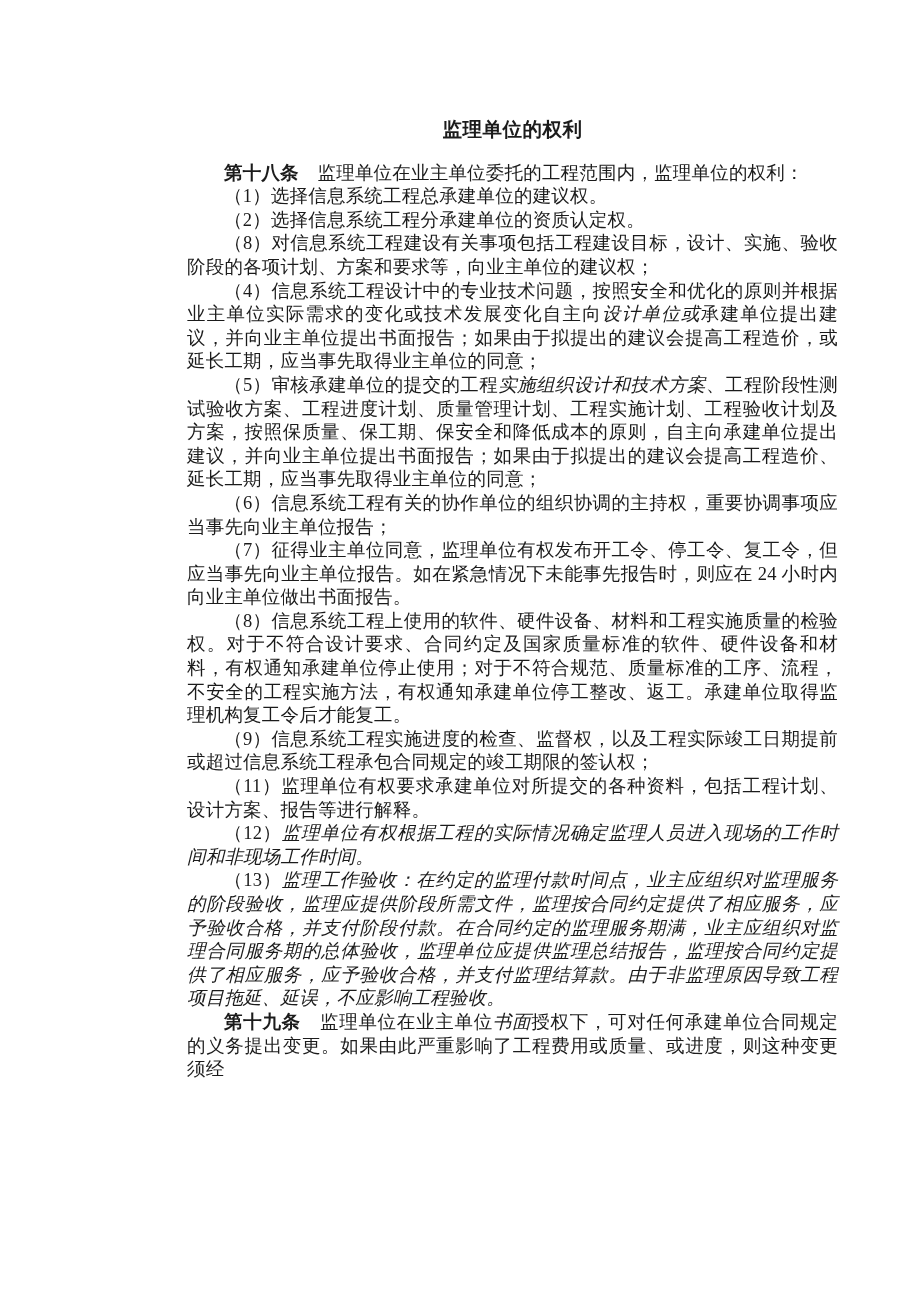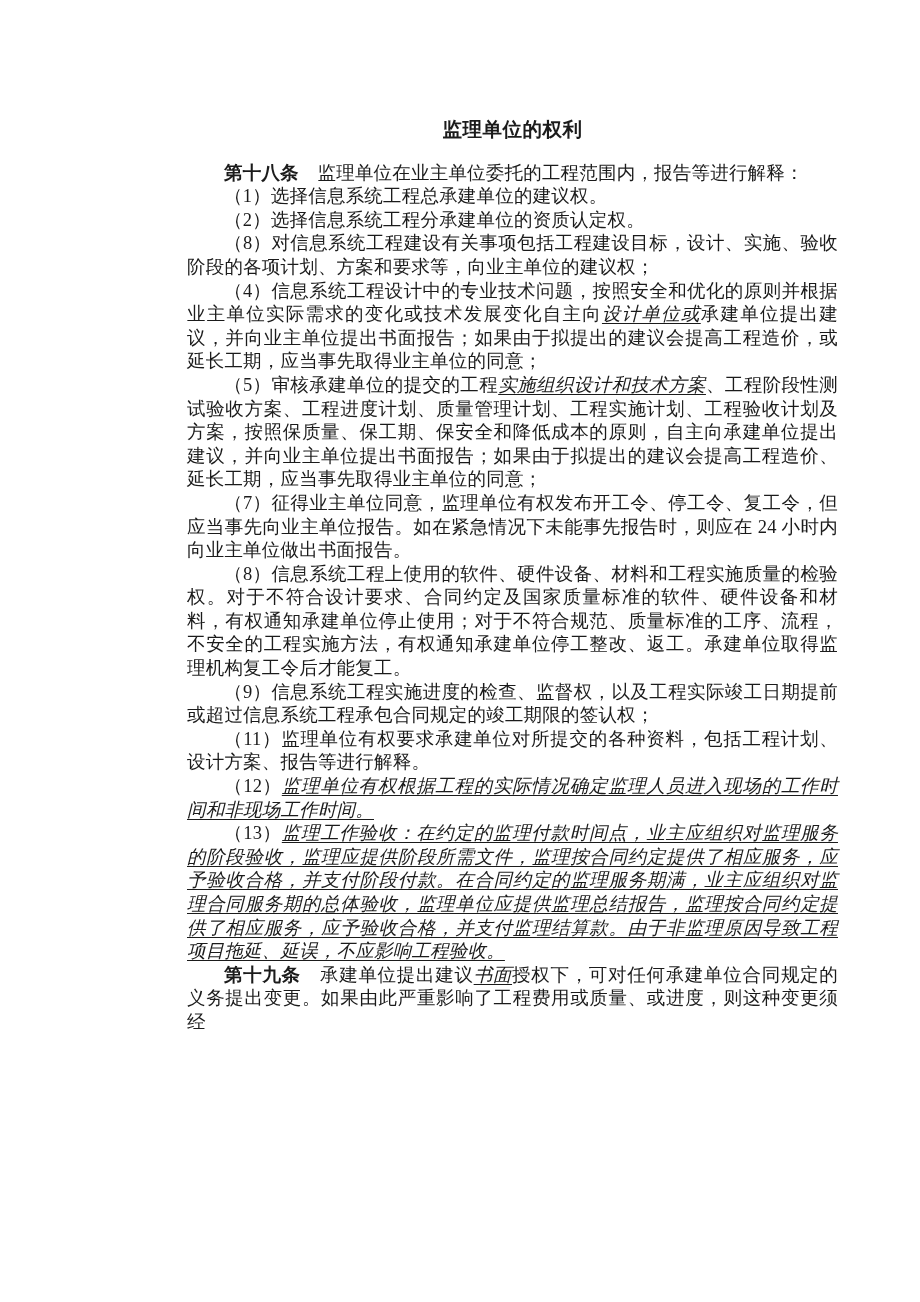--- a/index.html
+++ b/index.html
@@ -53,7 +53,7 @@
 <div class="page">
   <h1 class="doc-title">监理单位的权利</h1>
   <div class="doc-body">
-      <p class="para"><span class="run-bold">第十八条</span><span class="run-normal">　监理单位在业主单位委托的工程范围内，报告等进行解释：</span></p>
+      <p class="para"><span class="run-bold">第十八条</span><span class="run-normal">　监理单位在业主单位委托的工程范围内，监理单位的权利：</span></p>
       <p class="para"><span class="run-normal">（1）选择信息系统工程总承建单位的建议权。</span></p>
       <p class="para"><span class="run-normal">（2）选择信息系统工程分承建单位的资质认定权。</span></p>
       <p class="para"><span class="run-normal">（8）对信息系统工程建设有关事项包括工程建设目标，设计、实施、验收阶段的各项计划、方案和要求等，向业主单位的建议权；</span></p>

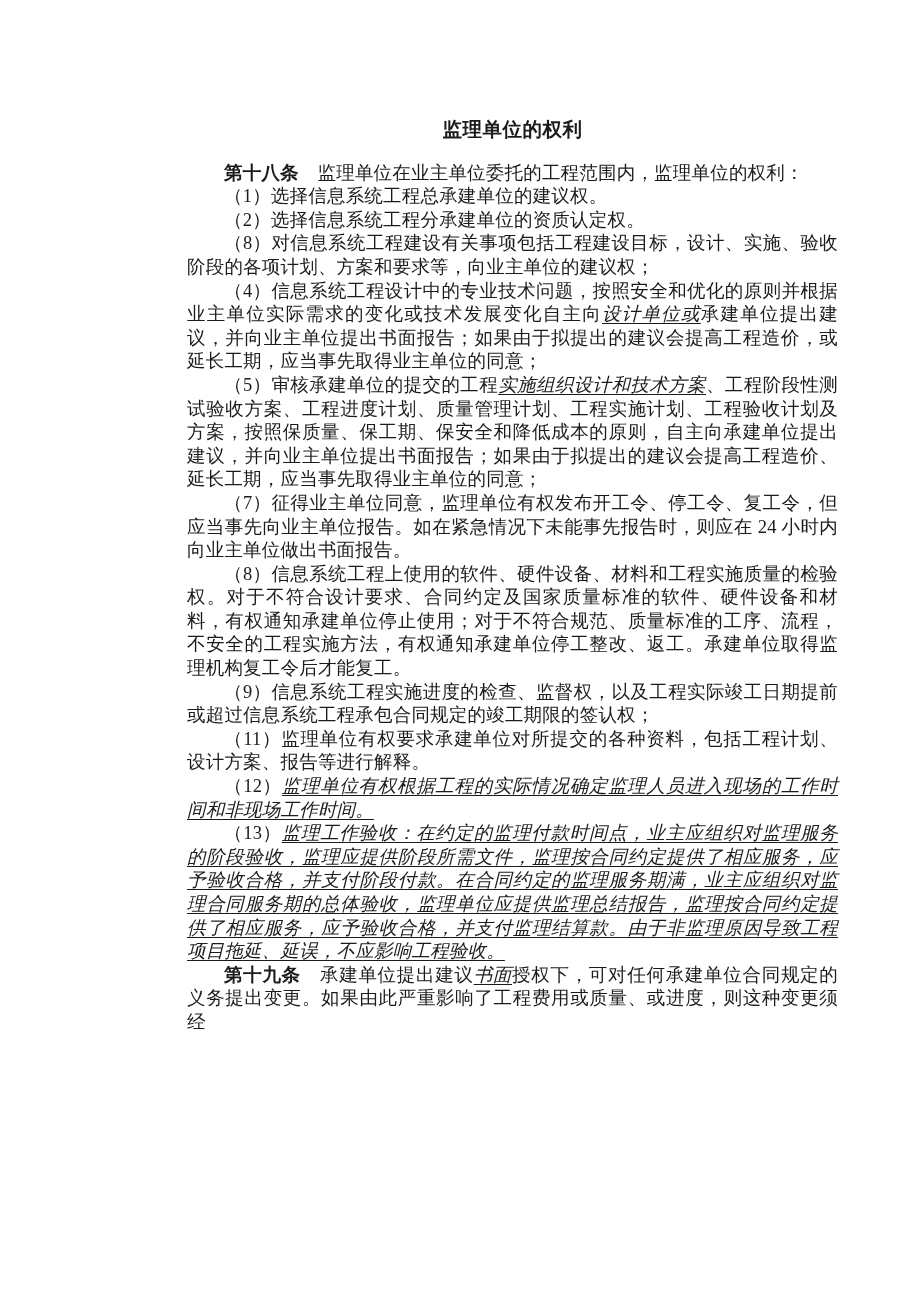--- a/index.html
+++ b/index.html
@@ -42,7 +42,6 @@
   .run-bold   { font-weight: bold; }
   .run-iu {
     font-style: italic;
-    text-decoration: underline;
     text-underline-offset: 3px;
     text-decoration-thickness: 1px;
   }

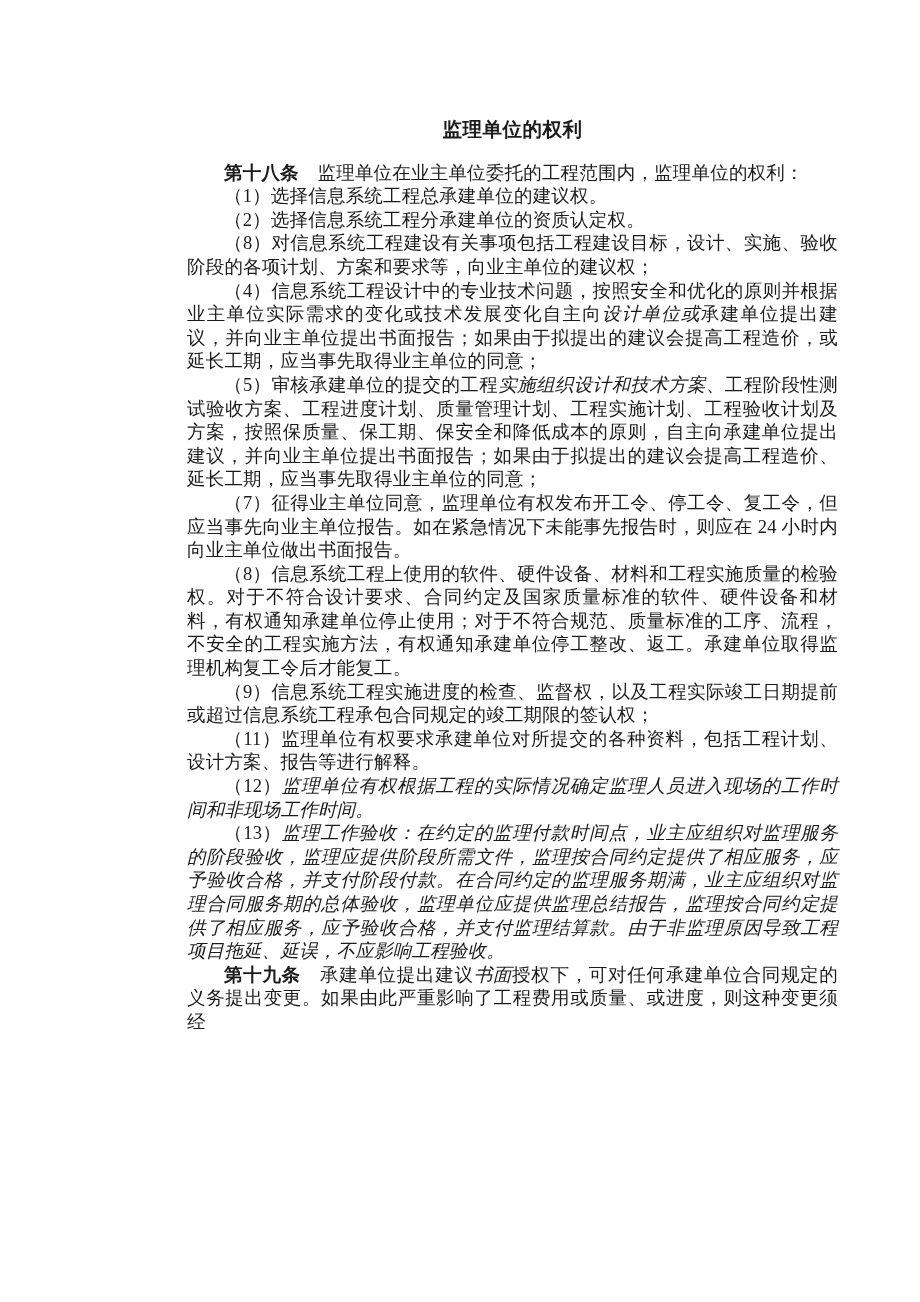--- a/index.html
+++ b/index.html
@@ -58,6 +58,7 @@
       <p class="para"><span class="run-normal">（8）对信息系统工程建设有关事项包括工程建设目标，设计、实施、验收阶段的各项计划、方案和要求等，向业主单位的建议权；</span></p>
       <p class="para"><span class="run-normal">（4）信息系统工程设计中的专业技术问题，按照安全和优化的原则并根据业主单位实际需求的变化或技术发展变化自主向</span><span class="run-iu">设计单位或</span><span class="run-normal">承建单位提出建议，并向业主单位提出书面报告；如果由于拟提出的建议会提高工程造价，或延长工期，应当事先取得业主单位的同意；</span></p>
       <p class="para"><span class="run-normal">（5）审核承建单位的提交的工程</span><span class="run-iu">实施组织设计和技术方案</span><span class="run-normal">、工程阶段性测试验收方案、工程进度计划、质量管理计划、工程实施计划、工程验收计划及方案，按照保质量、保工期、保安全和降低成本的原则，自主向承建单位提出建议，并向业主单位提出书面报告；如果由于拟提出的建议会提高工程造价、延长工期，应当事先取得业主单位的同意；</span></p>
+      <p class="para"><span class="run-normal">（6）信息系统工程有关的协作单位的组织协调的主持权，重要协调事项应当事先向业主单位报告；</span></p>
       <p class="para"><span class="run-normal">（7）征得业主单位同意，监理单位有权发布开工令、停工令、复工令，但应当事先向业主单位报告。如在紧急情况下未能事先报告时，则应在 24 小时内向业主单位做出书面报告。</span></p>
       <p class="para"><span class="run-normal">（8）信息系统工程上使用的软件、硬件设备、材料和工程实施质量的检验权。对于不符合设计要求、合同约定及国家质量标准的软件、硬件设备和材料，有权通知承建单位停止使用；对于不符合规范、质量标准的工序、流程，不安全的工程实施方法，有权通知承建单位停工整改、返工。承建单位取得监理机构复工令后才能复工。</span></p>
       <p class="para"><span class="run-normal">（9）信息系统工程实施进度的检查、监督权，以及工程实际竣工日期提前或超过信息系统工程承包合同规定的竣工期限的签认权；</span></p>

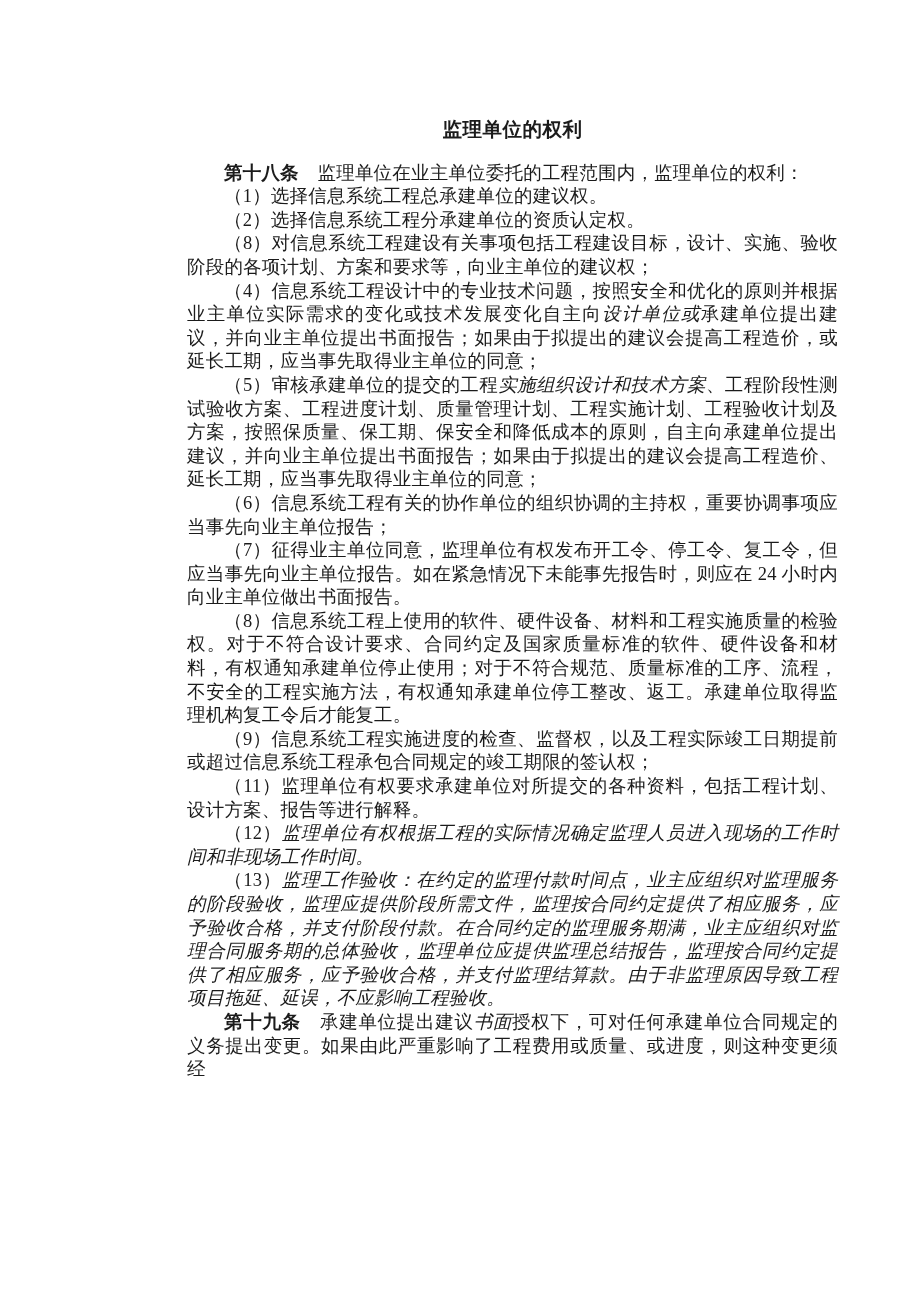--- a/index.html
+++ b/index.html
@@ -65,7 +65,7 @@
       <p class="para"><span class="run-normal">（11）监理单位有权要求承建单位对所提交的各种资料，包括工程计划、设计方案、报告等进行解释。</span></p>
       <p class="para"><span class="run-normal">（12）</span><span class="run-iu">监理单位有权根据工程的实际情况确定监理人员进入现场的工作时间和非现场工作时间。</span></p>
       <p class="para"><span class="run-normal">（13）</span><span class="run-iu">监理工作验收：在约定的监理付款时间点，业主应组织对监理服务的阶段验收，监理应提供阶段所需文件，监理按合同约定提供了相应服务，应予验收合格，并支付阶段付款。在合同约定的监理服务期满，业主应组织对监理合同服务期的总体验收，监理单位应提供监理总结报告，监理按合同约定提供了相应服务，应予验收合格，并支付监理结算款。由于非监理原因导致工程项目拖延、延误，不应影响工程验收。</span></p>
-      <p class="para"><span class="run-bold">第十九条</span><span class="run-normal">　承建单位提出建议</span><span class="run-iu">书面</span><span class="run-normal">授权下，可对任何承建单位合同规定的义务提出变更。如果由此严重影响了工程费用或质量、或进度，则这种变更须经</span></p>
+      <p class="para"><span class="run-bold">第十九条</span><span class="run-normal">　监理单位在业主单位</span><span class="run-iu">书面</span><span class="run-normal">授权下，可对任何承建单位合同规定的义务提出变更。如果由此严重影响了工程费用或质量、或进度，则这种变更须经</span></p>
     </div>
 </div>
 

